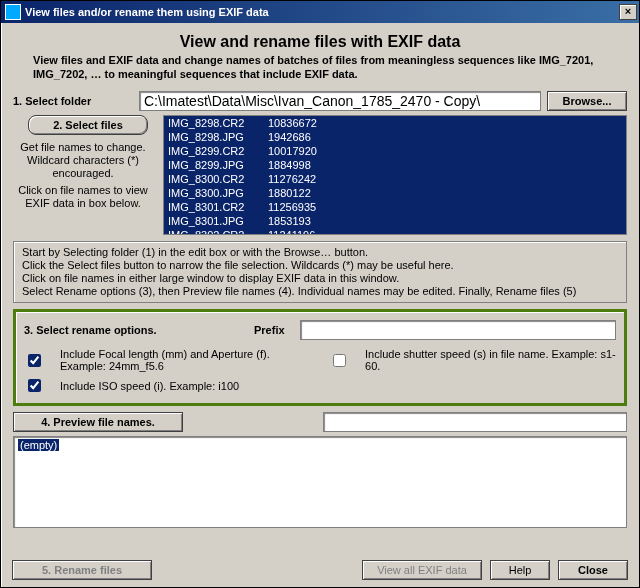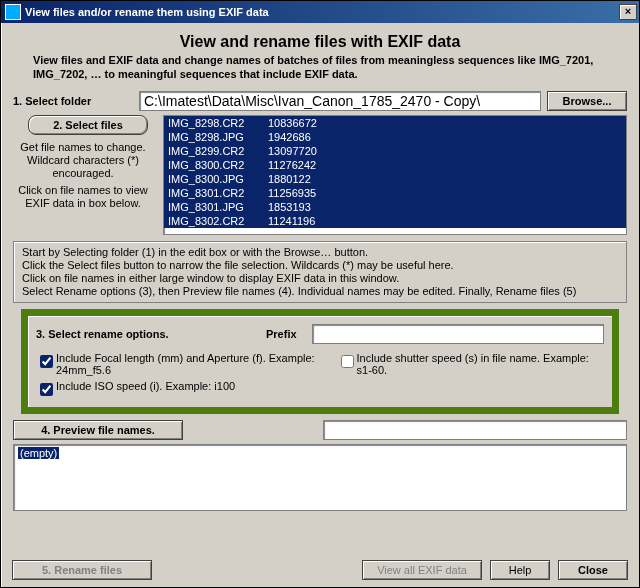--- a/index.html
+++ b/index.html
@@ -69,7 +69,7 @@
           </div>
           <div class="item">
             <span class="fn">IMG_8299.CR2</span>
-            <span>13097720</span>
+            <span>10017920</span>
           </div>
           <div class="item">
             <span class="fn">IMG_8300.CR2</span>

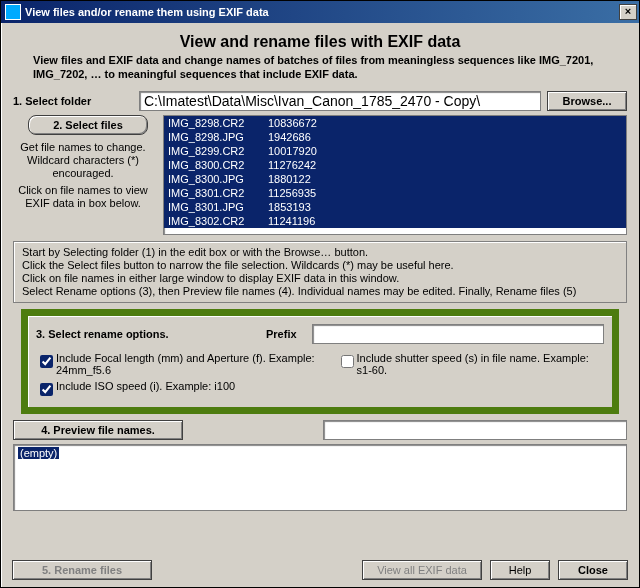--- a/index.html
+++ b/index.html
@@ -70,6 +70,10 @@
           <div class="item">
             <span class="fn">IMG_8299.CR2</span>
             <span>10017920</span>
+          </div>
+          <div class="item">
+            <span class="fn">IMG_8299.JPG</span>
+            <span>1884998</span>
           </div>
           <div class="item">
             <span class="fn">IMG_8300.CR2</span>

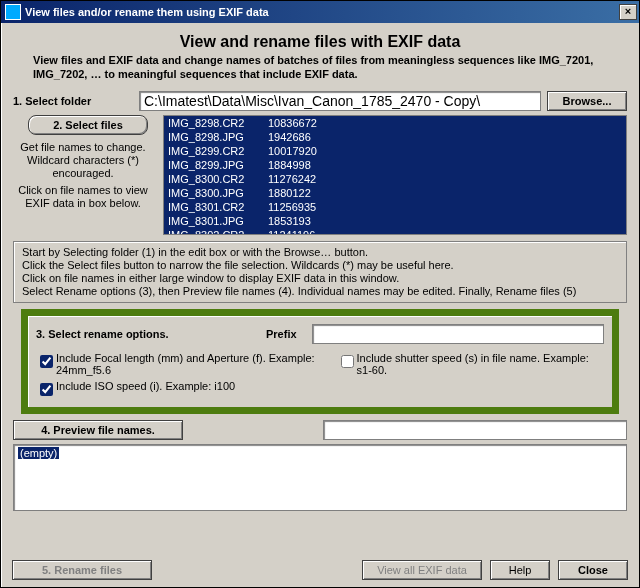--- a/index.html
+++ b/index.html
@@ -23,7 +23,7 @@
   .filelist .item { display: flex; padding: 0 4px; color: #fff; background: #0a246a; line-height: 14px; cursor: pointer; }
   .filelist .item .fn { width: 100px; }
   .instr { border: 1px solid #808080; box-shadow: inset 1px 1px 0 #fff; padding: 4px 8px; font-size: 11px; line-height: 13px; margin: 6px 0; background: #d4d0c8; }
-  .group { border: 7px solid #4d7c0f; box-shadow: inset 1px 1px 0 #fff; padding: 8px; margin: 4px 8px; }
+  .group { border: 3px solid #4d7c0f; box-shadow: inset 1px 1px 0 #fff; padding: 8px; margin: 4px 0; }
   .chk { display: flex; font-size: 11px; gap: 0; }
   .chk input { width: 13px; height: 13px; accent-color: #0a246a; }
   .big-empty { background: #fff; border: 1px solid #7f7f7f; box-shadow: inset 1px 1px 1px #888; height: 67px; font-size: 11px; color: #0a246a; padding: 2px 4px; overflow-y: scroll; }

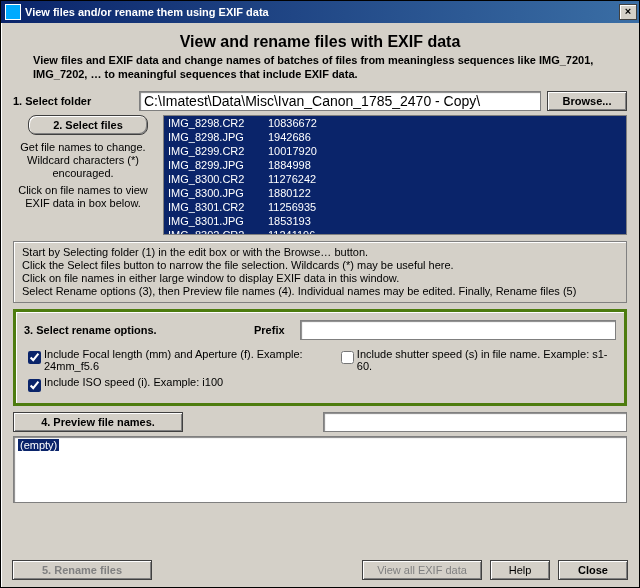--- a/index.html
+++ b/index.html
@@ -24,7 +24,7 @@
   .filelist .item .fn { width: 100px; }
   .instr { border: 1px solid #808080; box-shadow: inset 1px 1px 0 #fff; padding: 4px 8px; font-size: 11px; line-height: 13px; margin: 6px 0; background: #d4d0c8; }
   .group { border: 3px solid #4d7c0f; box-shadow: inset 1px 1px 0 #fff; padding: 8px; margin: 4px 0; }
-  .chk { display: flex; font-size: 11px; gap: 0; }
+  .chk { display: flex; align-items: center; font-size: 11px; gap: 16px; }
   .chk input { width: 13px; height: 13px; accent-color: #0a246a; }
   .big-empty { background: #fff; border: 1px solid #7f7f7f; box-shadow: inset 1px 1px 1px #888; height: 67px; font-size: 11px; color: #0a246a; padding: 2px 4px; overflow-y: scroll; }
   .footer { display: flex; align-items: center; gap: 8px; position: absolute; bottom: 8px; left: 12px; right: 12px; }

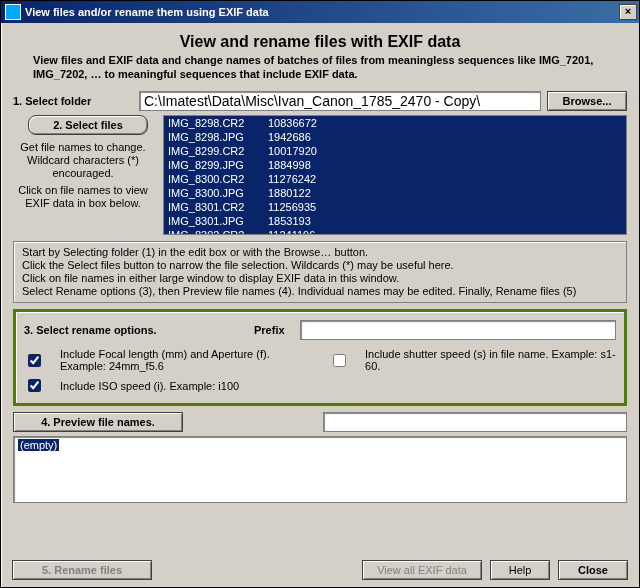--- a/index.html
+++ b/index.html
@@ -26,7 +26,7 @@
   .group { border: 3px solid #4d7c0f; box-shadow: inset 1px 1px 0 #fff; padding: 8px; margin: 4px 0; }
   .chk { display: flex; align-items: center; font-size: 11px; gap: 16px; }
   .chk input { width: 13px; height: 13px; accent-color: #0a246a; }
-  .big-empty { background: #fff; border: 1px solid #7f7f7f; box-shadow: inset 1px 1px 1px #888; height: 67px; font-size: 11px; color: #0a246a; padding: 2px 4px; overflow-y: scroll; }
+  .big-empty { background: #fff; border: 1px solid #7f7f7f; box-shadow: inset 1px 1px 1px #888; height: 92px; font-size: 11px; color: #0a246a; padding: 2px 4px; overflow-y: scroll; }
   .footer { display: flex; align-items: center; gap: 8px; position: absolute; bottom: 8px; left: 12px; right: 12px; }
   .footer .spacer { flex: 1; }
 </style>

